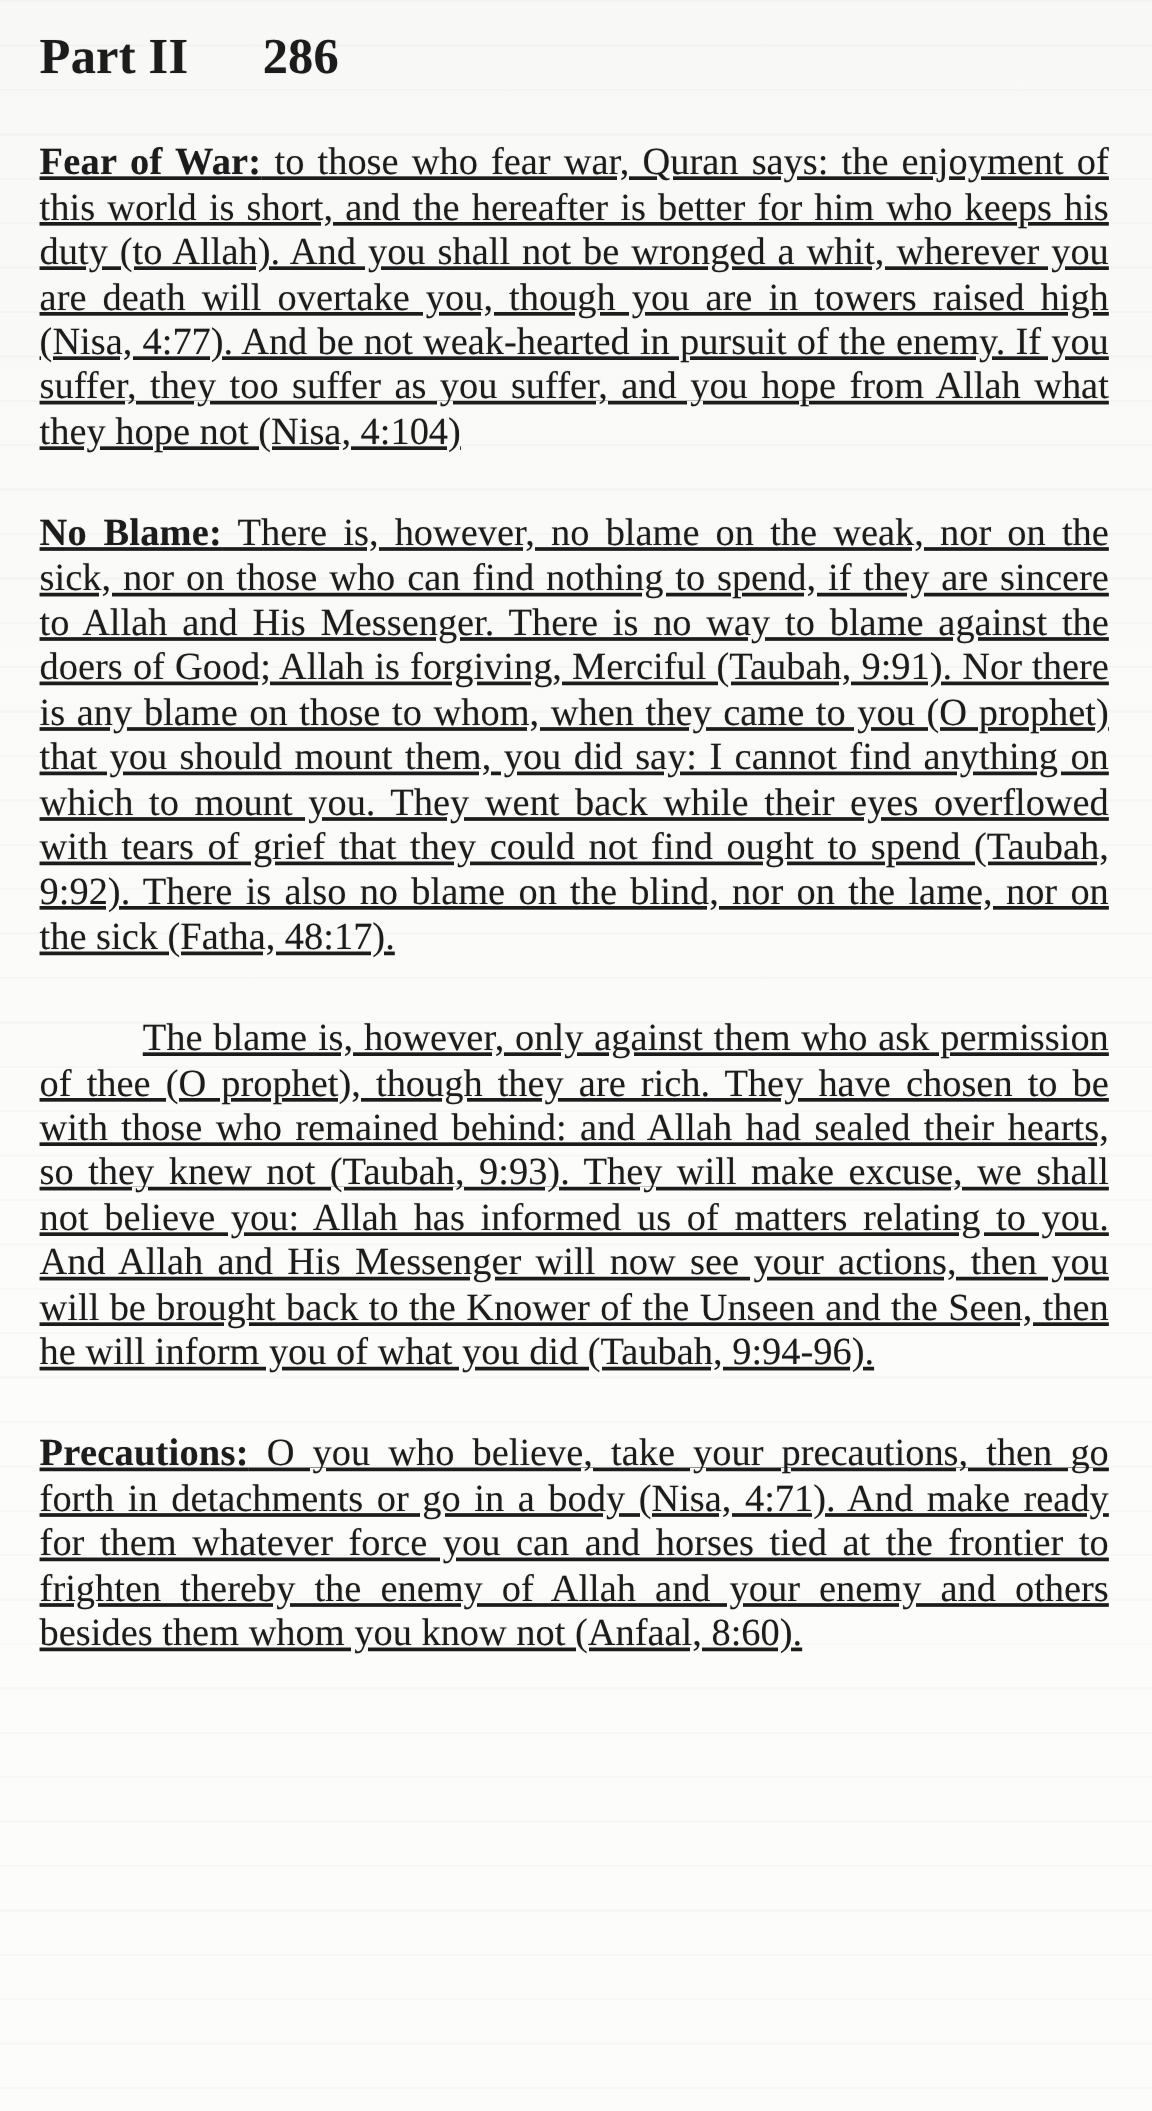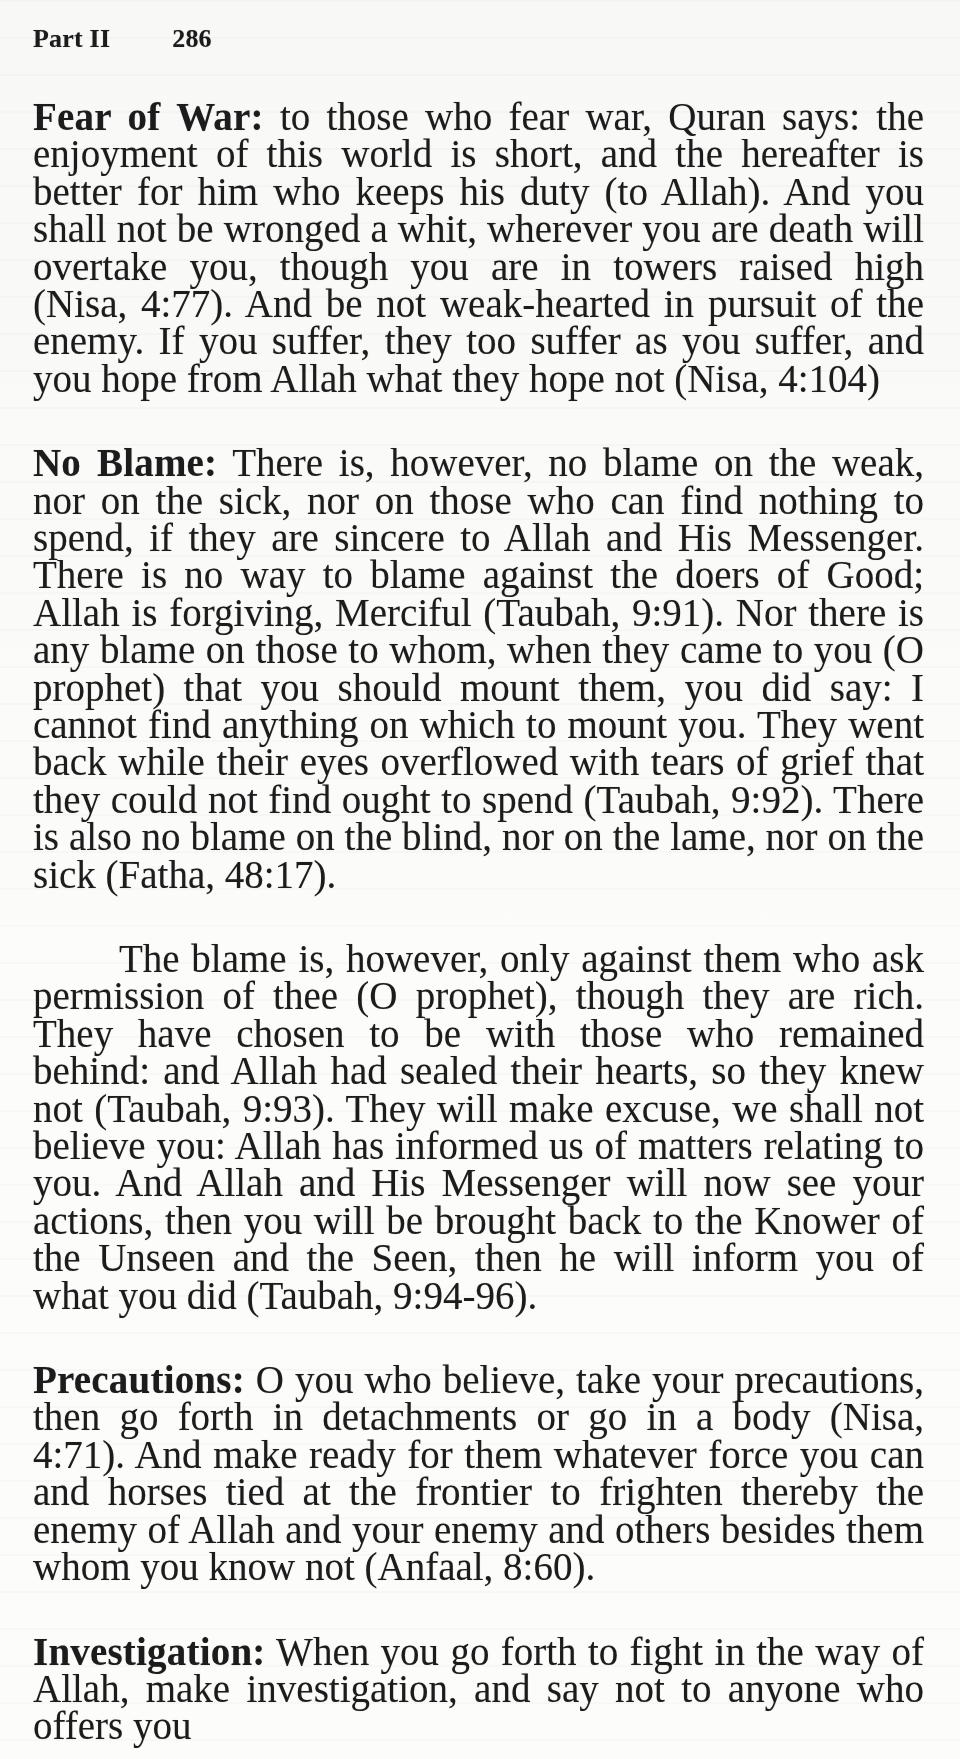--- a/index.html
+++ b/index.html
@@ -27,7 +27,7 @@
     display: flex;
     align-items: center;
     font-weight: bold;
-    font-size: 26px;
+    font-size: 42px;
     line-height: 1.15;
     white-space: nowrap;
     margin-bottom: 44px;

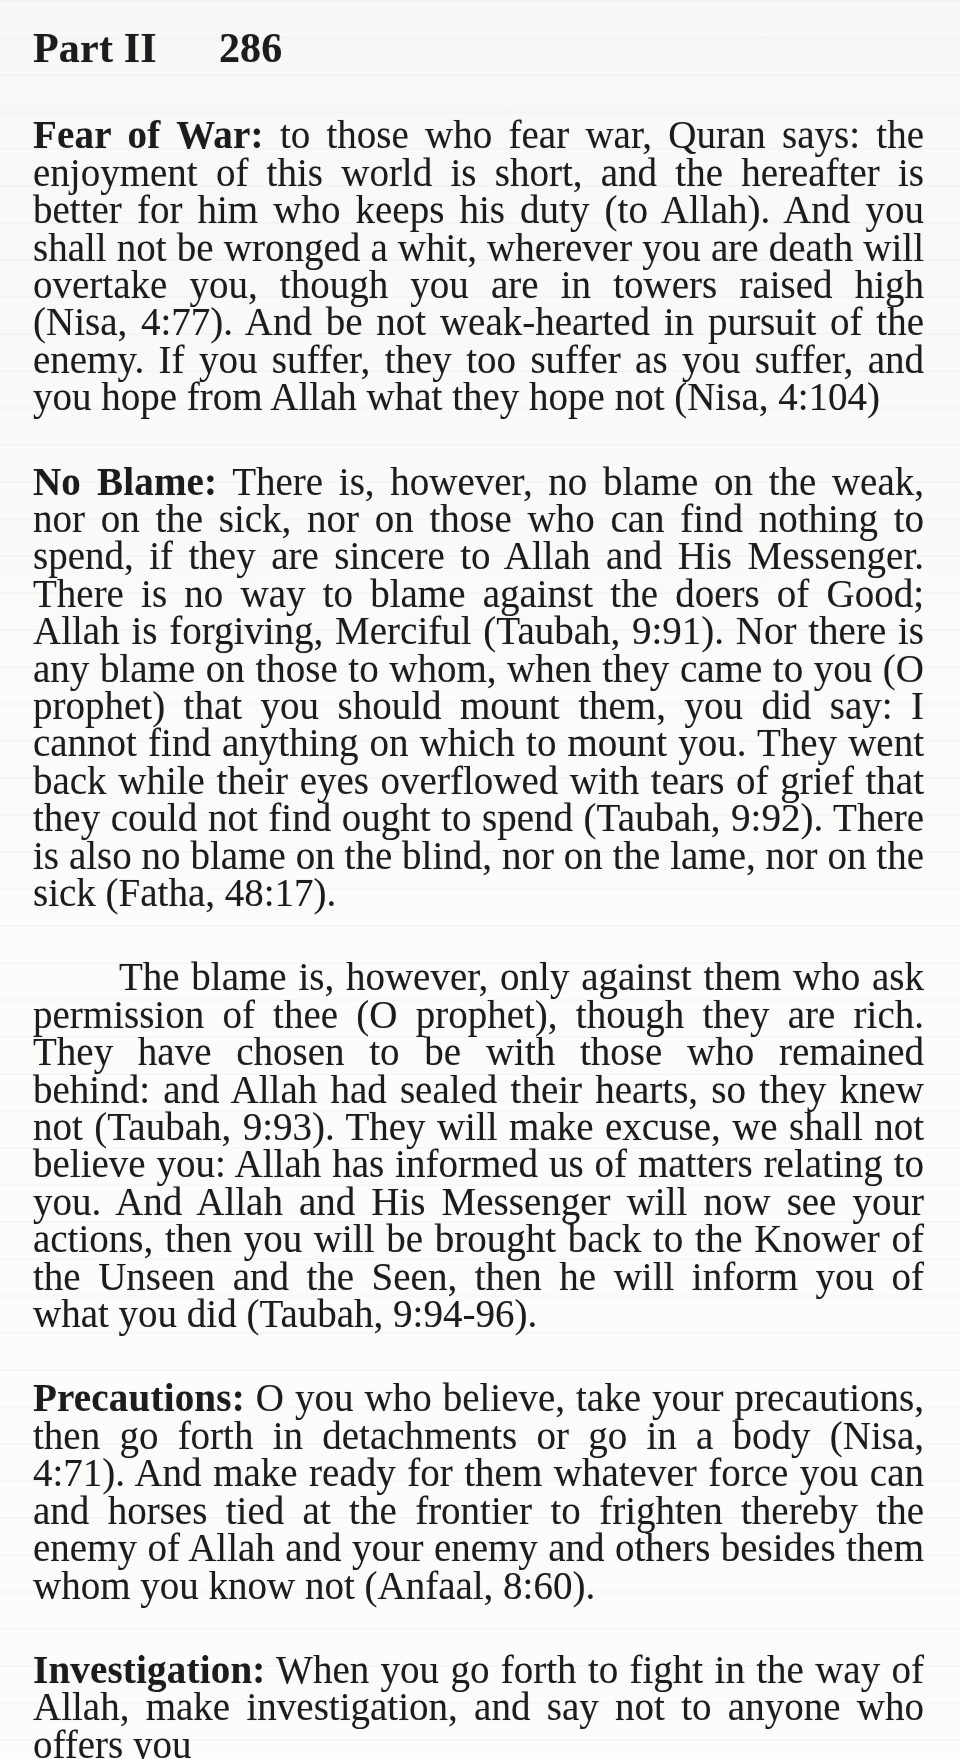--- a/index.html
+++ b/index.html
@@ -41,10 +41,11 @@
 
   .body-text p {
     margin: 0 0 47px 0;
-    font-size: 39px;
+    font-size: 32px;
     line-height: 37.4px;
     text-align: justify;
     text-shadow: 0 0 1px rgba(0,0,0,0.28);
+    text-decoration: underline;
   }
   .body-text p.indent-para {
     text-indent: 86px;

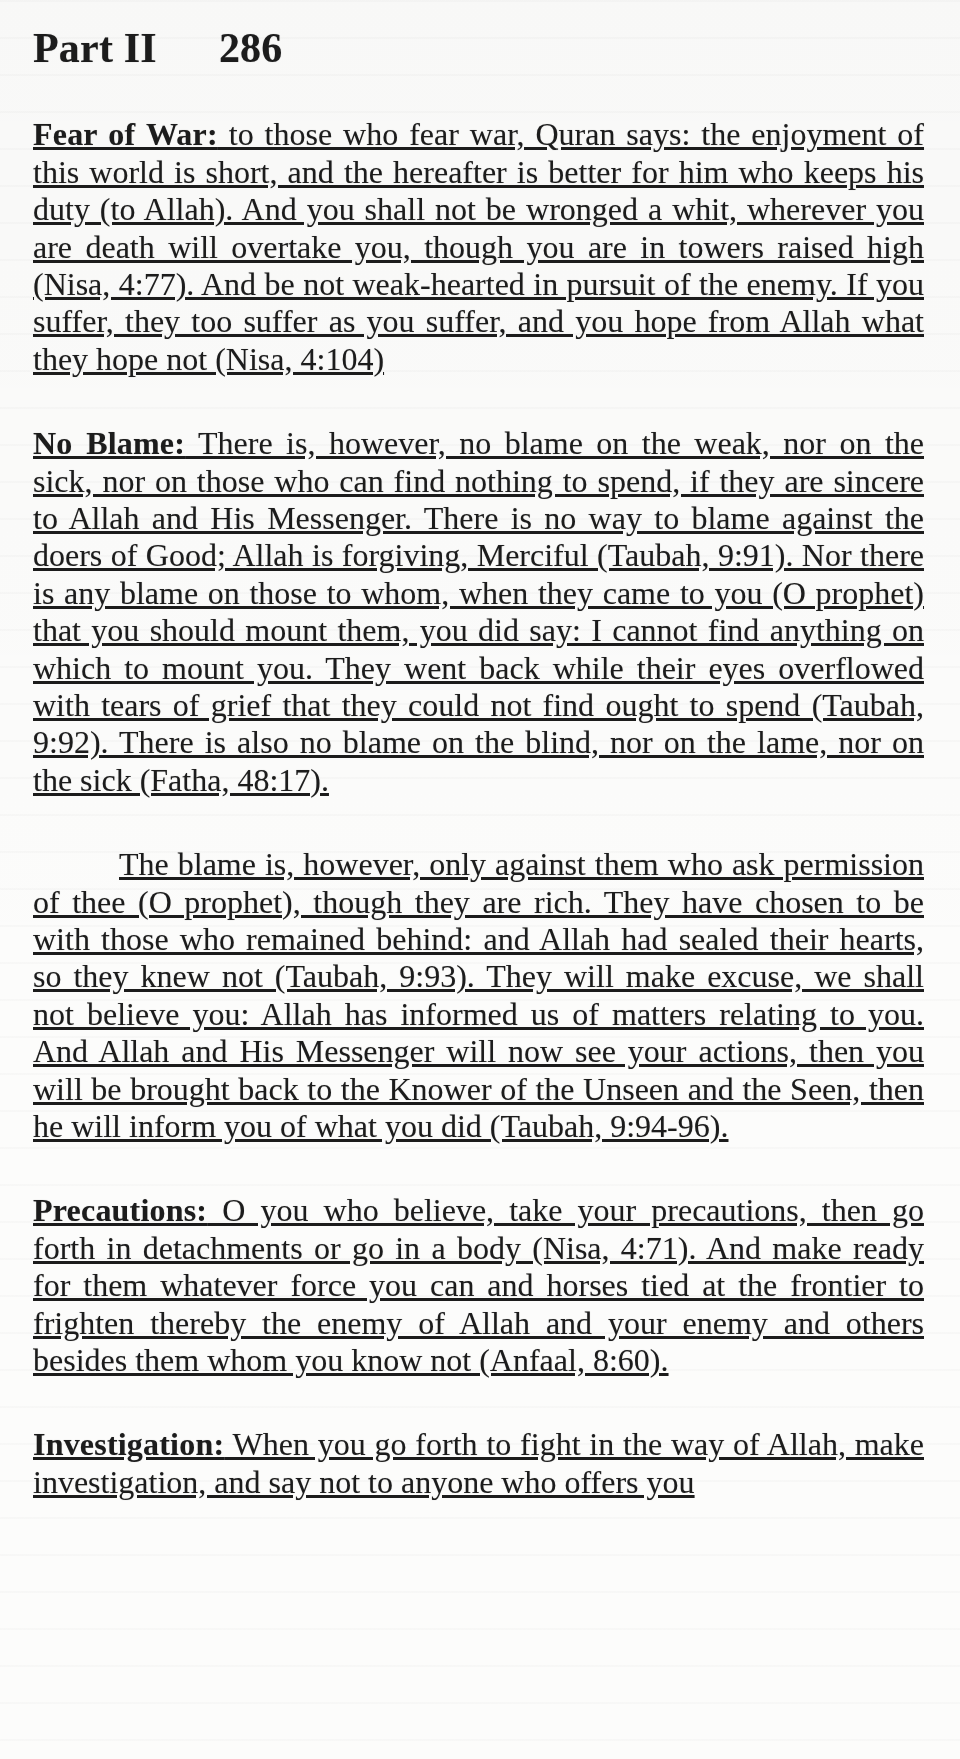--- a/index.html
+++ b/index.html
@@ -79,7 +79,6 @@
 
     <p class="gap-before"><strong>Precautions:</strong><span> O you who believe, take your precautions, then go forth in detachments or go in a body (Nisa, 4:71). And make ready for them whatever force you can and horses tied at the frontier to frighten thereby the enemy of Allah and your enemy and others besides them whom you know not (Anfaal, 8:60).</span></p>
 
-    <p><strong>Investigation:</strong><span> When you go forth to fight in the way of Allah, make investigation, and say not to anyone who offers you</span></p>
 
   </div>
 

